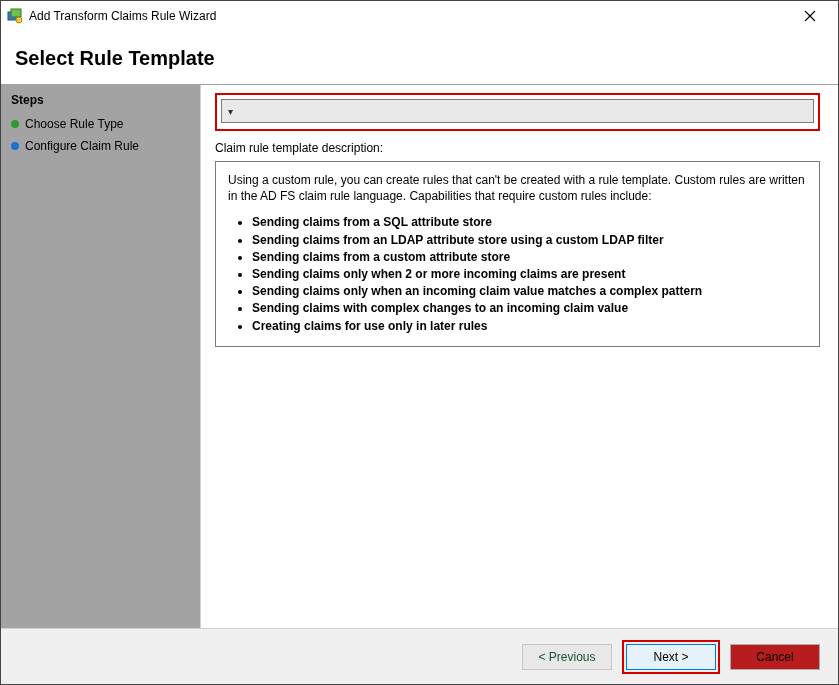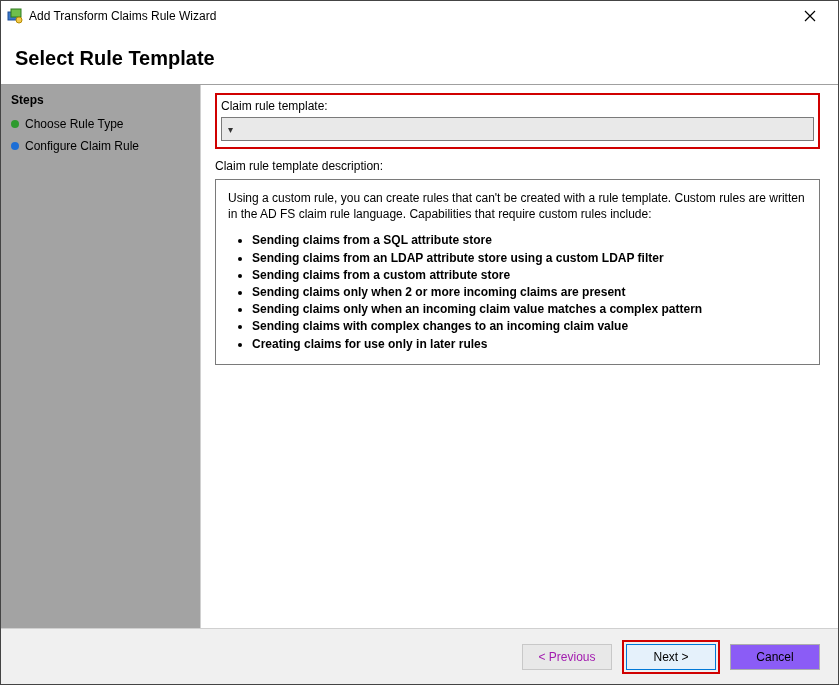--- a/index.html
+++ b/index.html
@@ -180,7 +180,6 @@
   <div class="content">
 
     <div class="redbox">
-      <p class="label-text">Claim rule template:</p>
       <div class="combo">
         <span class="combo-caret">▾</span>
       </div>

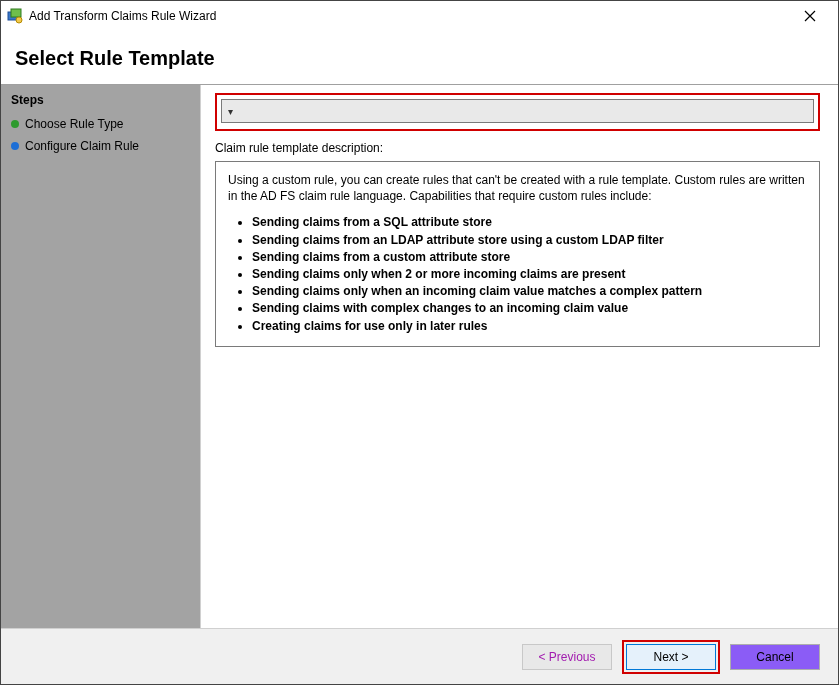--- a/index.html
+++ b/index.html
@@ -124,7 +124,7 @@
     padding: 0;
   }
   .btn:disabled {
-    color: #a21caf;
+    color: #14532d;
     border-color: #c8c8c8;
     background: #e8e8e8;
     cursor: default;

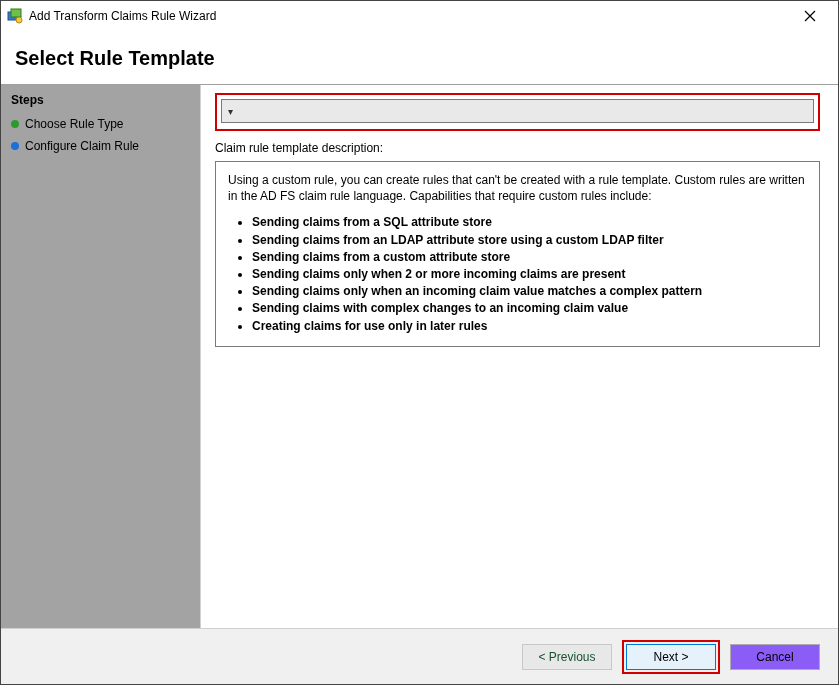--- a/index.html
+++ b/index.html
@@ -117,7 +117,7 @@
     width: 90px;
     height: 26px;
     border: 1px solid #adadad;
-    background: #8b5cf6;
+    background: #b91c1c;
     font-family: inherit;
     font-size: 12px;
     cursor: pointer;

